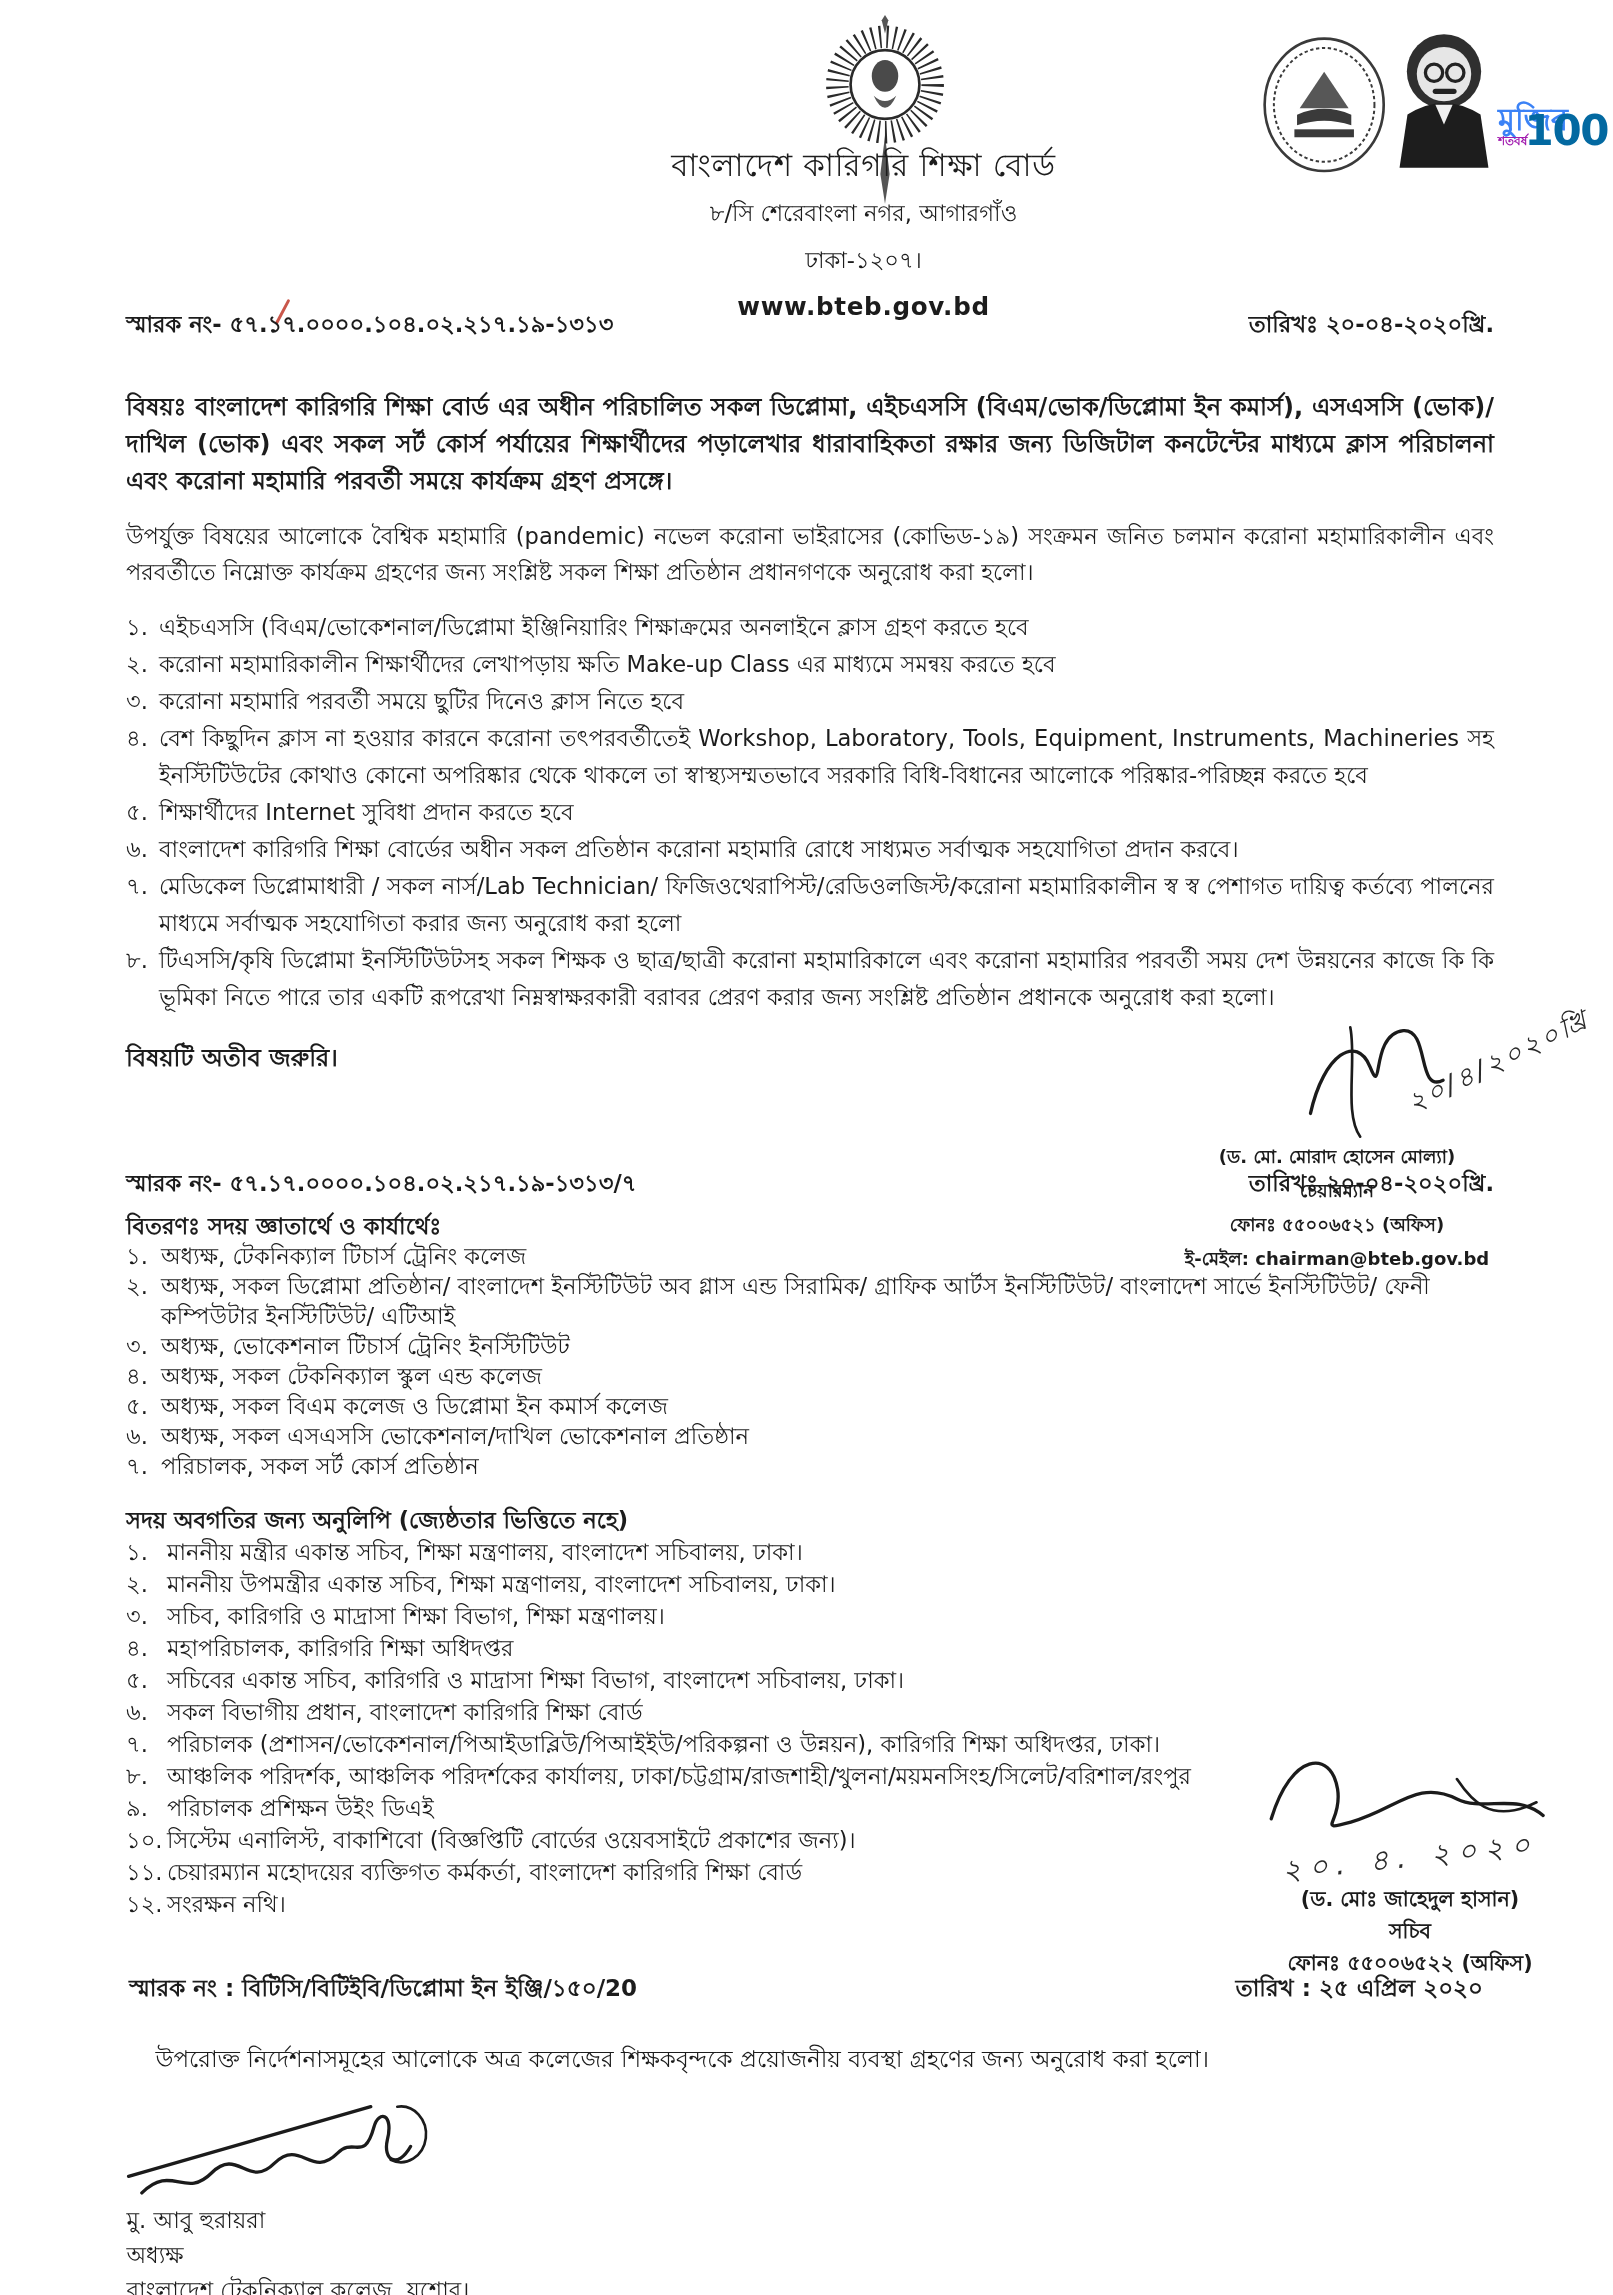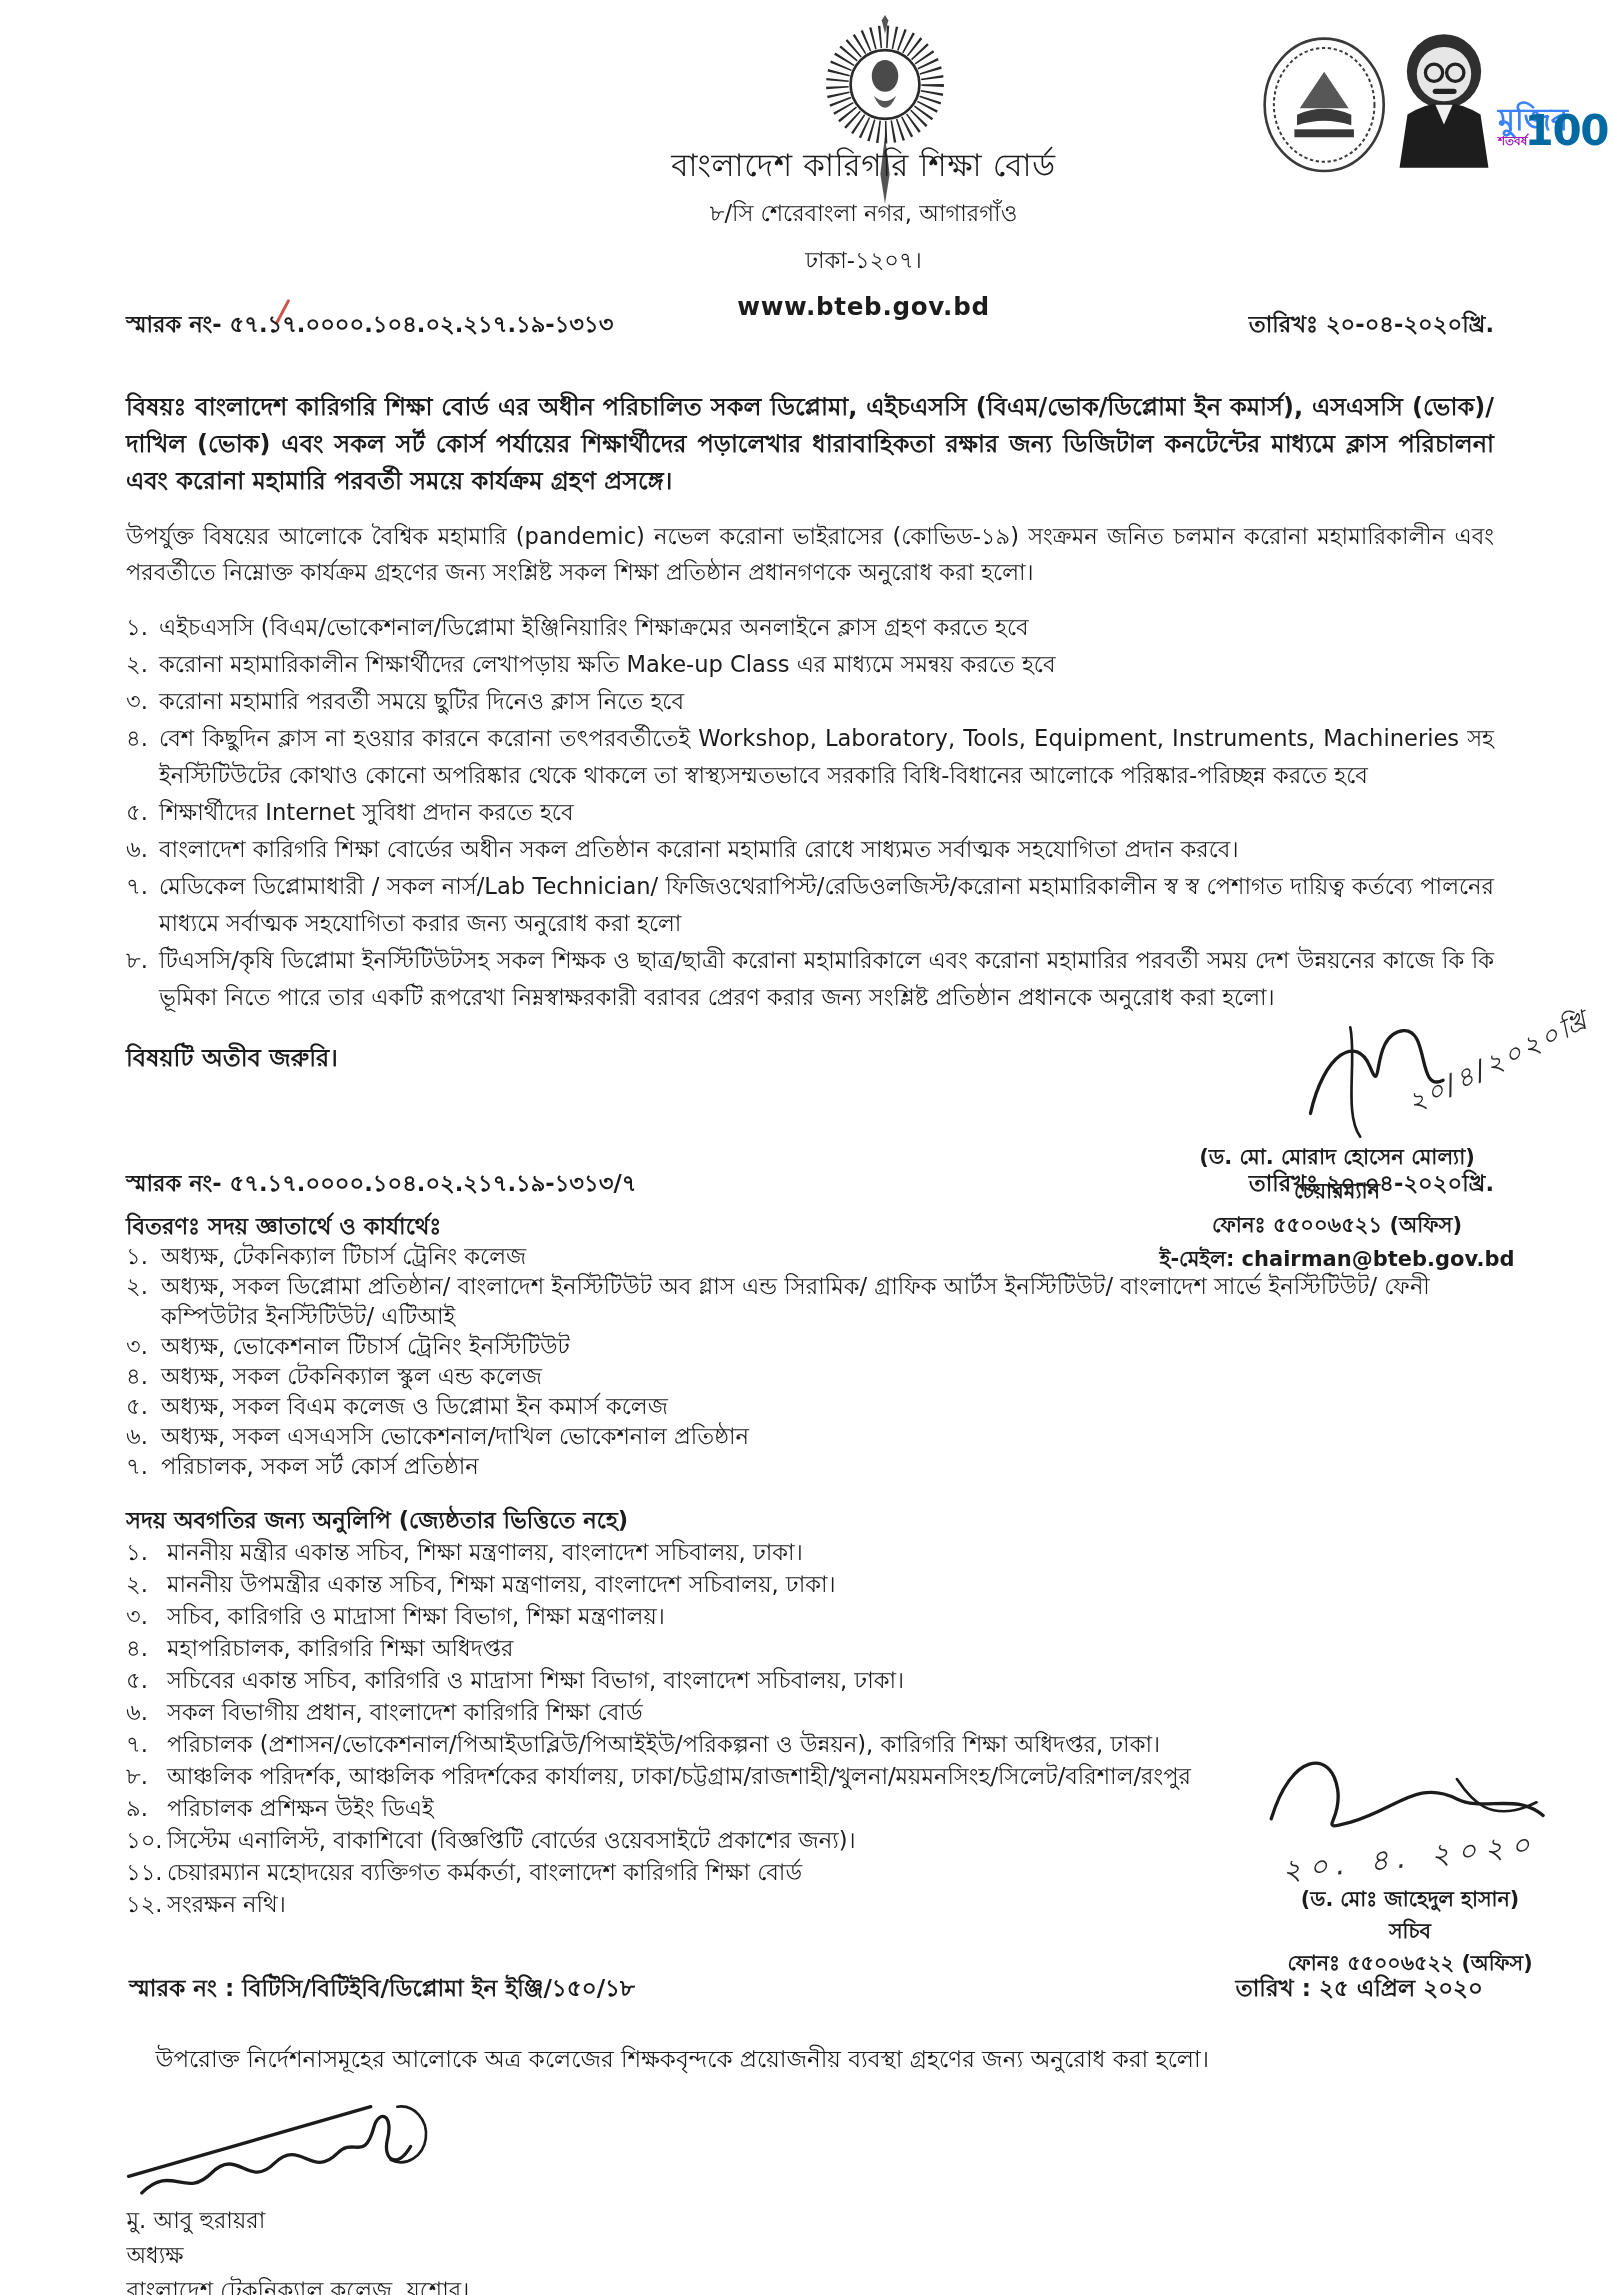--- a/index.html
+++ b/index.html
@@ -45,7 +45,7 @@
   
   .chairman{left:1088px;top:1014px;width:498px;text-align:center;}
   .sig-svg{display:block;margin:0 auto;}
-  .sig-line{font-size:21px;font-weight:bold;line-height:34px;}
+  .sig-line{font-size:18px;font-weight:bold;line-height:34px;}
   .hand-date-1{position:absolute;left:312px;top:26.5px;font-size:26.5px;font-style:italic;letter-spacing:3.3px;transform:rotate(-26deg);color:#2a2a2a;white-space:nowrap;}
 
   

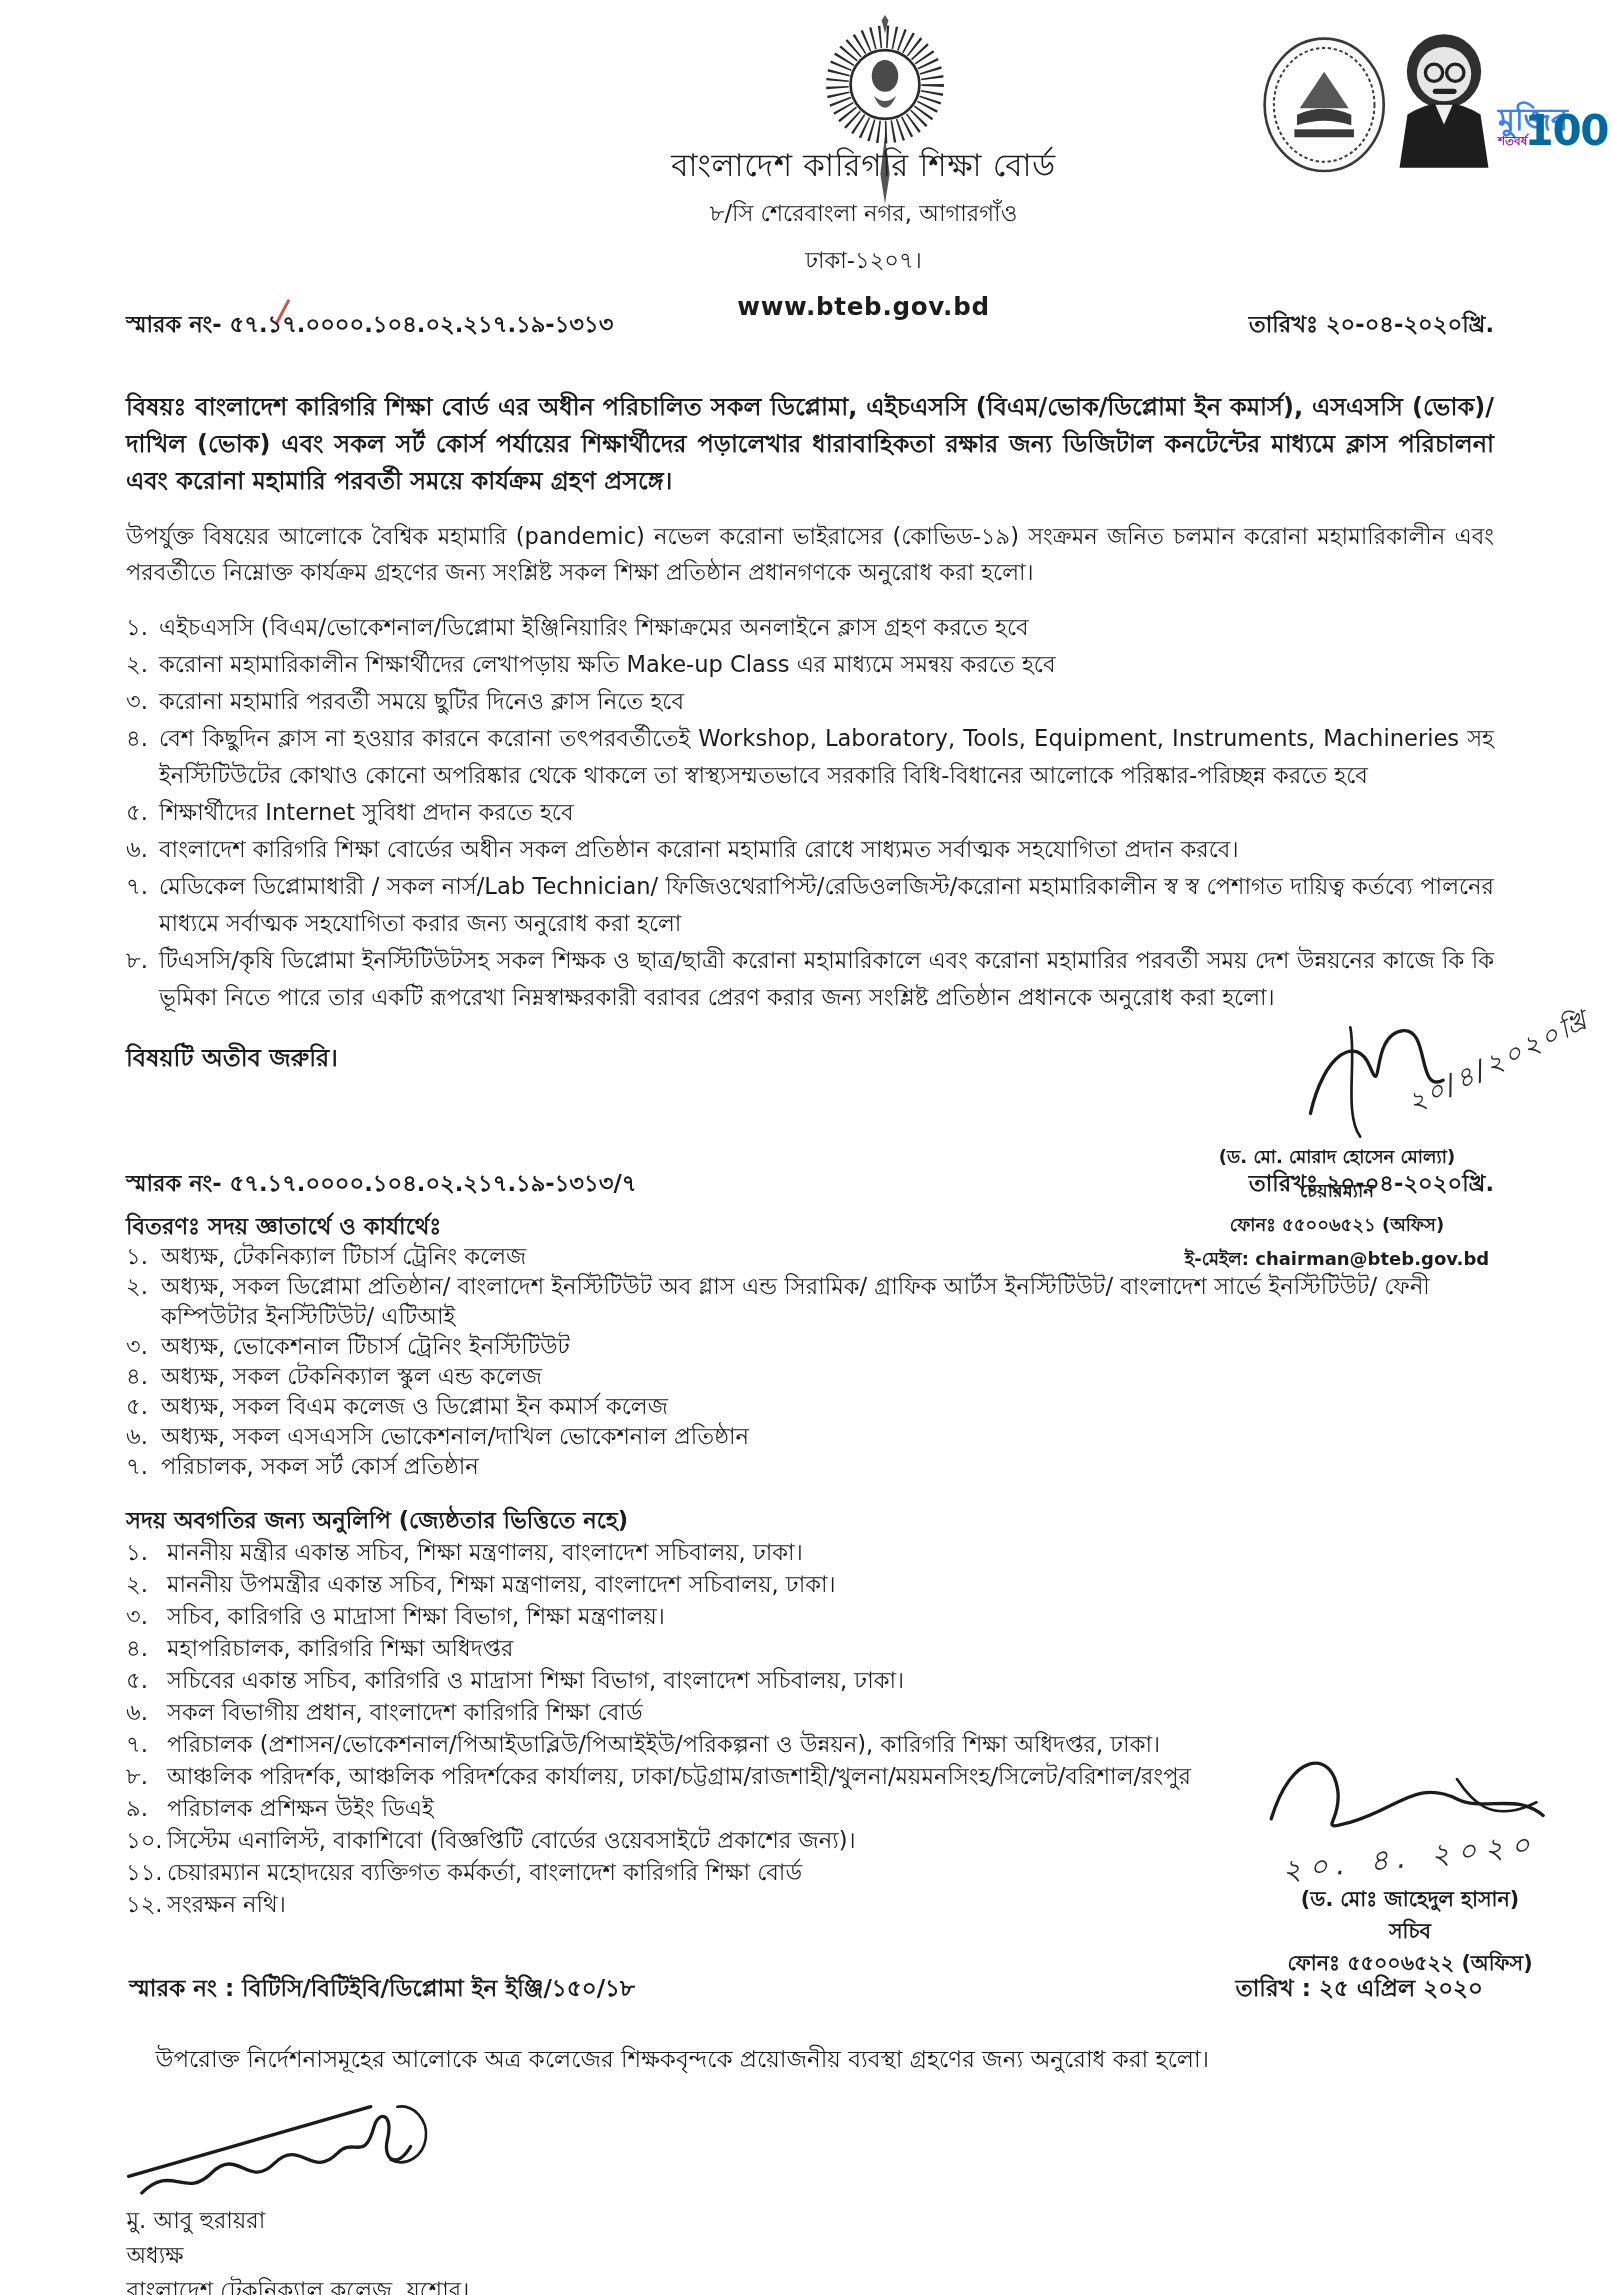--- a/index.html
+++ b/index.html
@@ -205,7 +205,7 @@
 
   <div class="abs memo3-flow">
     <div class="row memo3-row">
-      <span>স্মারক নং : বিটিসি/বিটিইবি/ডিপ্লোমা ইন ইঞ্জি/১৫০/১৮</span>
+      <span>স্মারক নং : বিটিসি/বিটিইবি/ডিপ্লোমা ইন ইঞ্জি/১৫০/20</span>
       <span>তারিখ : ২৫ এপ্রিল ২০২০</span>
     </div>
     <div class="instruction">উপরোক্ত নির্দেশনাসমূহের আলোকে অত্র কলেজের শিক্ষকবৃন্দকে প্রয়োজনীয় ব্যবস্থা গ্রহণের জন্য অনুরোধ করা হলো।</div>

